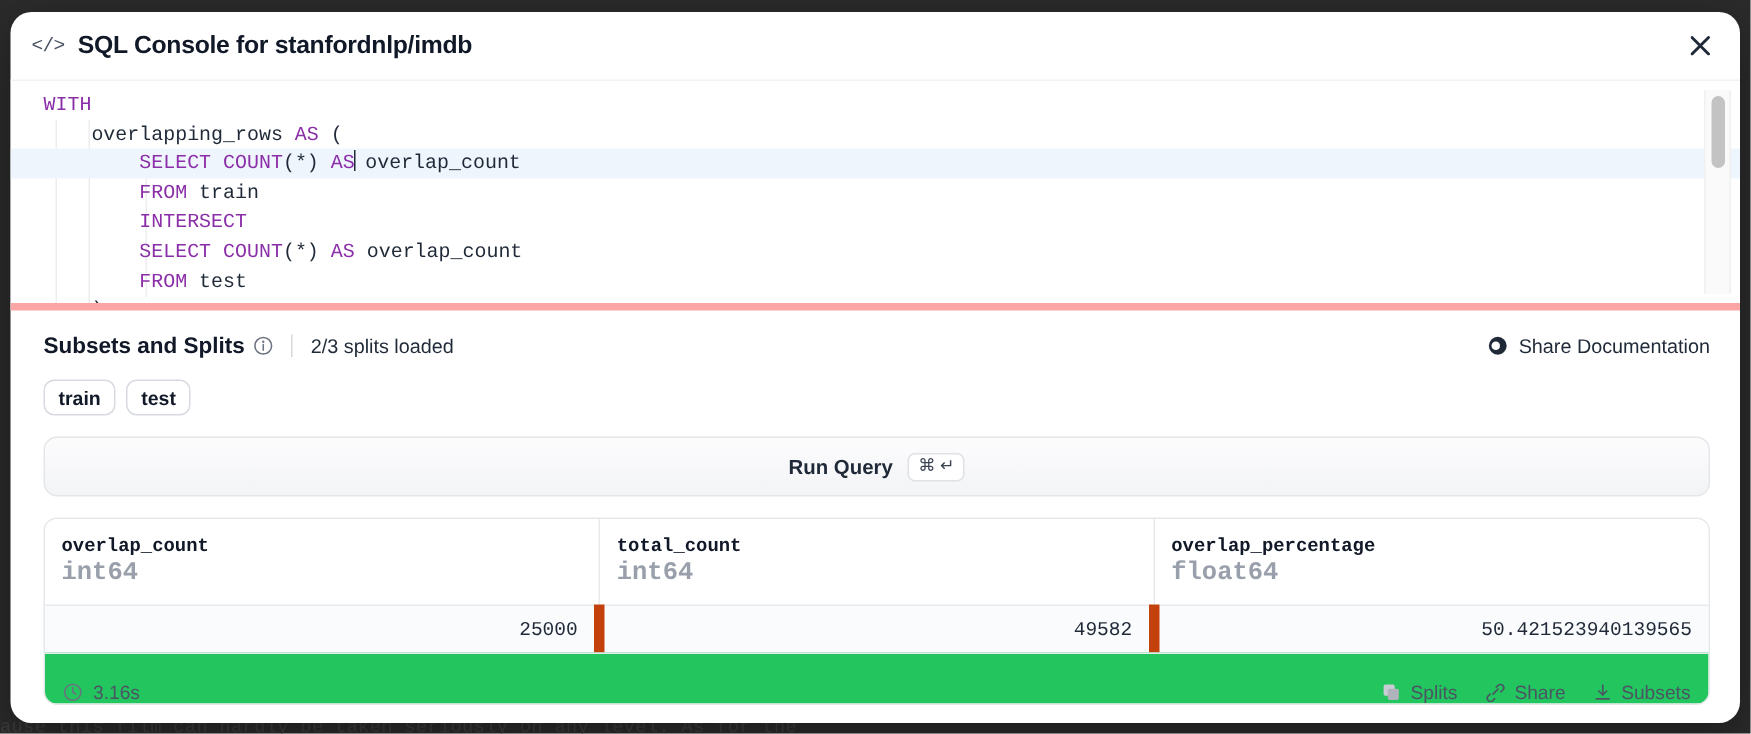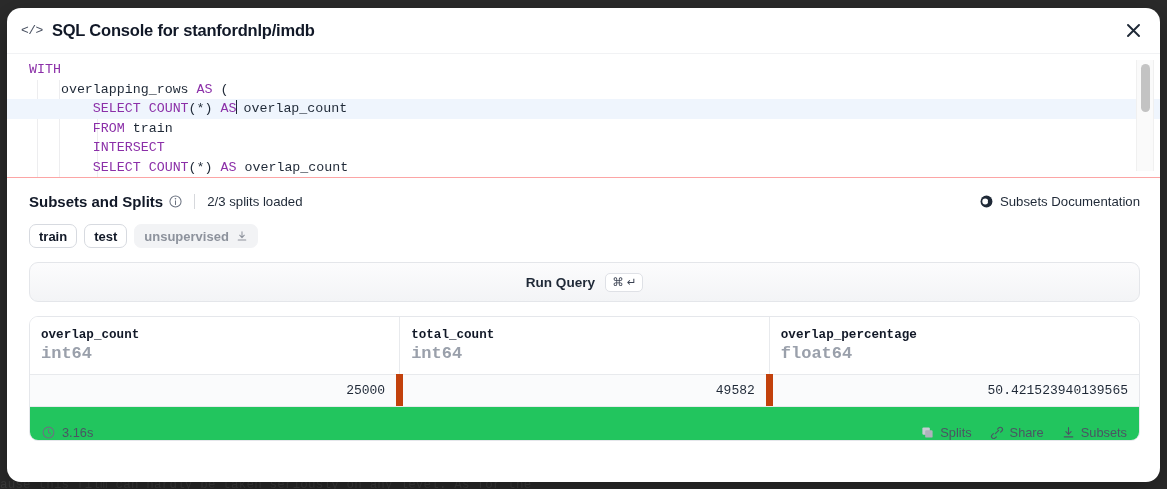--- a/index.html
+++ b/index.html
@@ -72,10 +72,10 @@
   
   .editor {
     position: relative;
-    height: 125px;
+    height: 154px;
     flex: none;
     border-top: 1px solid #f1f2f4;
-    border-bottom: 1px solid #fca5a5;
+    border-bottom: 5px solid #fca5a5;
     background: #fff;
     overflow: hidden;
   }

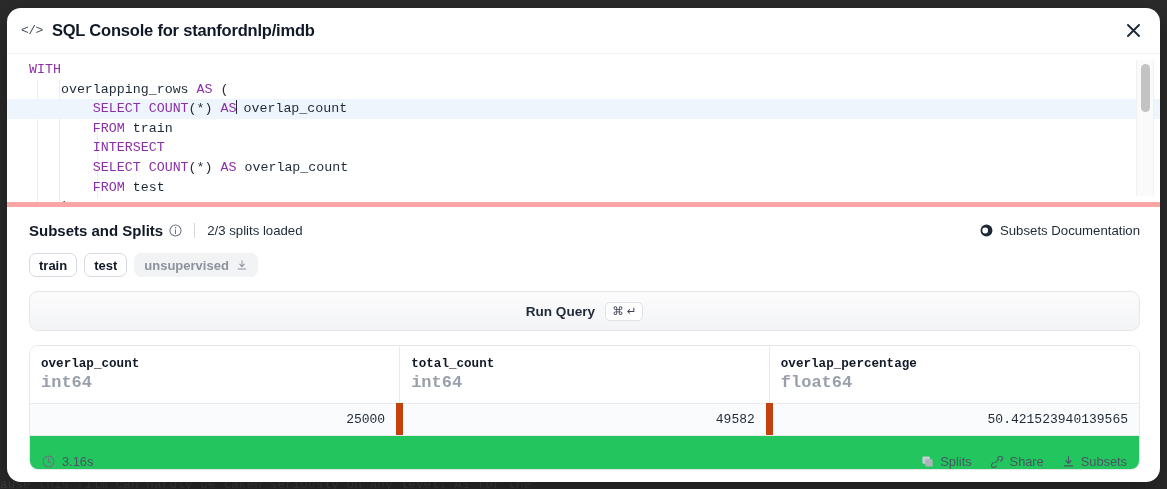--- a/index.html
+++ b/index.html
@@ -349,7 +349,7 @@
               <rect x="8.4" y="5.9" width="4.6" height="2.2" rx="1.1" fill="#1f2937"></rect>
             </svg>
         </span>
-        <span>Subsets Documentation</span>
+        <span>Share Documentation</span>
       </span>
     </div>
     <div class="chips" id="chips">

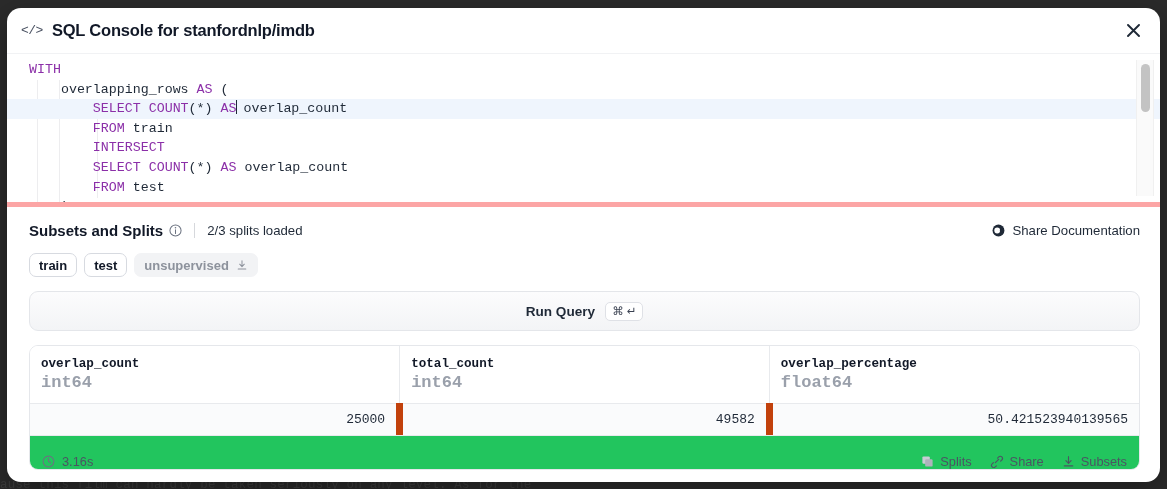--- a/index.html
+++ b/index.html
@@ -358,15 +358,6 @@
         </span>
         <span class="chip">
           <span>test</span>
-        </span>
-        <span class="chip muted">
-          <span>unsupervised</span>
-          <span>
-            <svg width="12" height="12" viewBox="0 0 14 14">
-              <path d="M7 2 L7 8.6 M4.3 6.1 L7 8.9 L9.7 6.1" stroke="#8d929c" stroke-width="1.2" fill="none" stroke-linecap="round" stroke-linejoin="round"></path>
-              <path d="M2.6 11.7 L11.4 11.7" stroke="#8d929c" stroke-width="1.2" stroke-linecap="round"></path>
-            </svg>
-          </span>
         </span>
       </div>
   </div>

